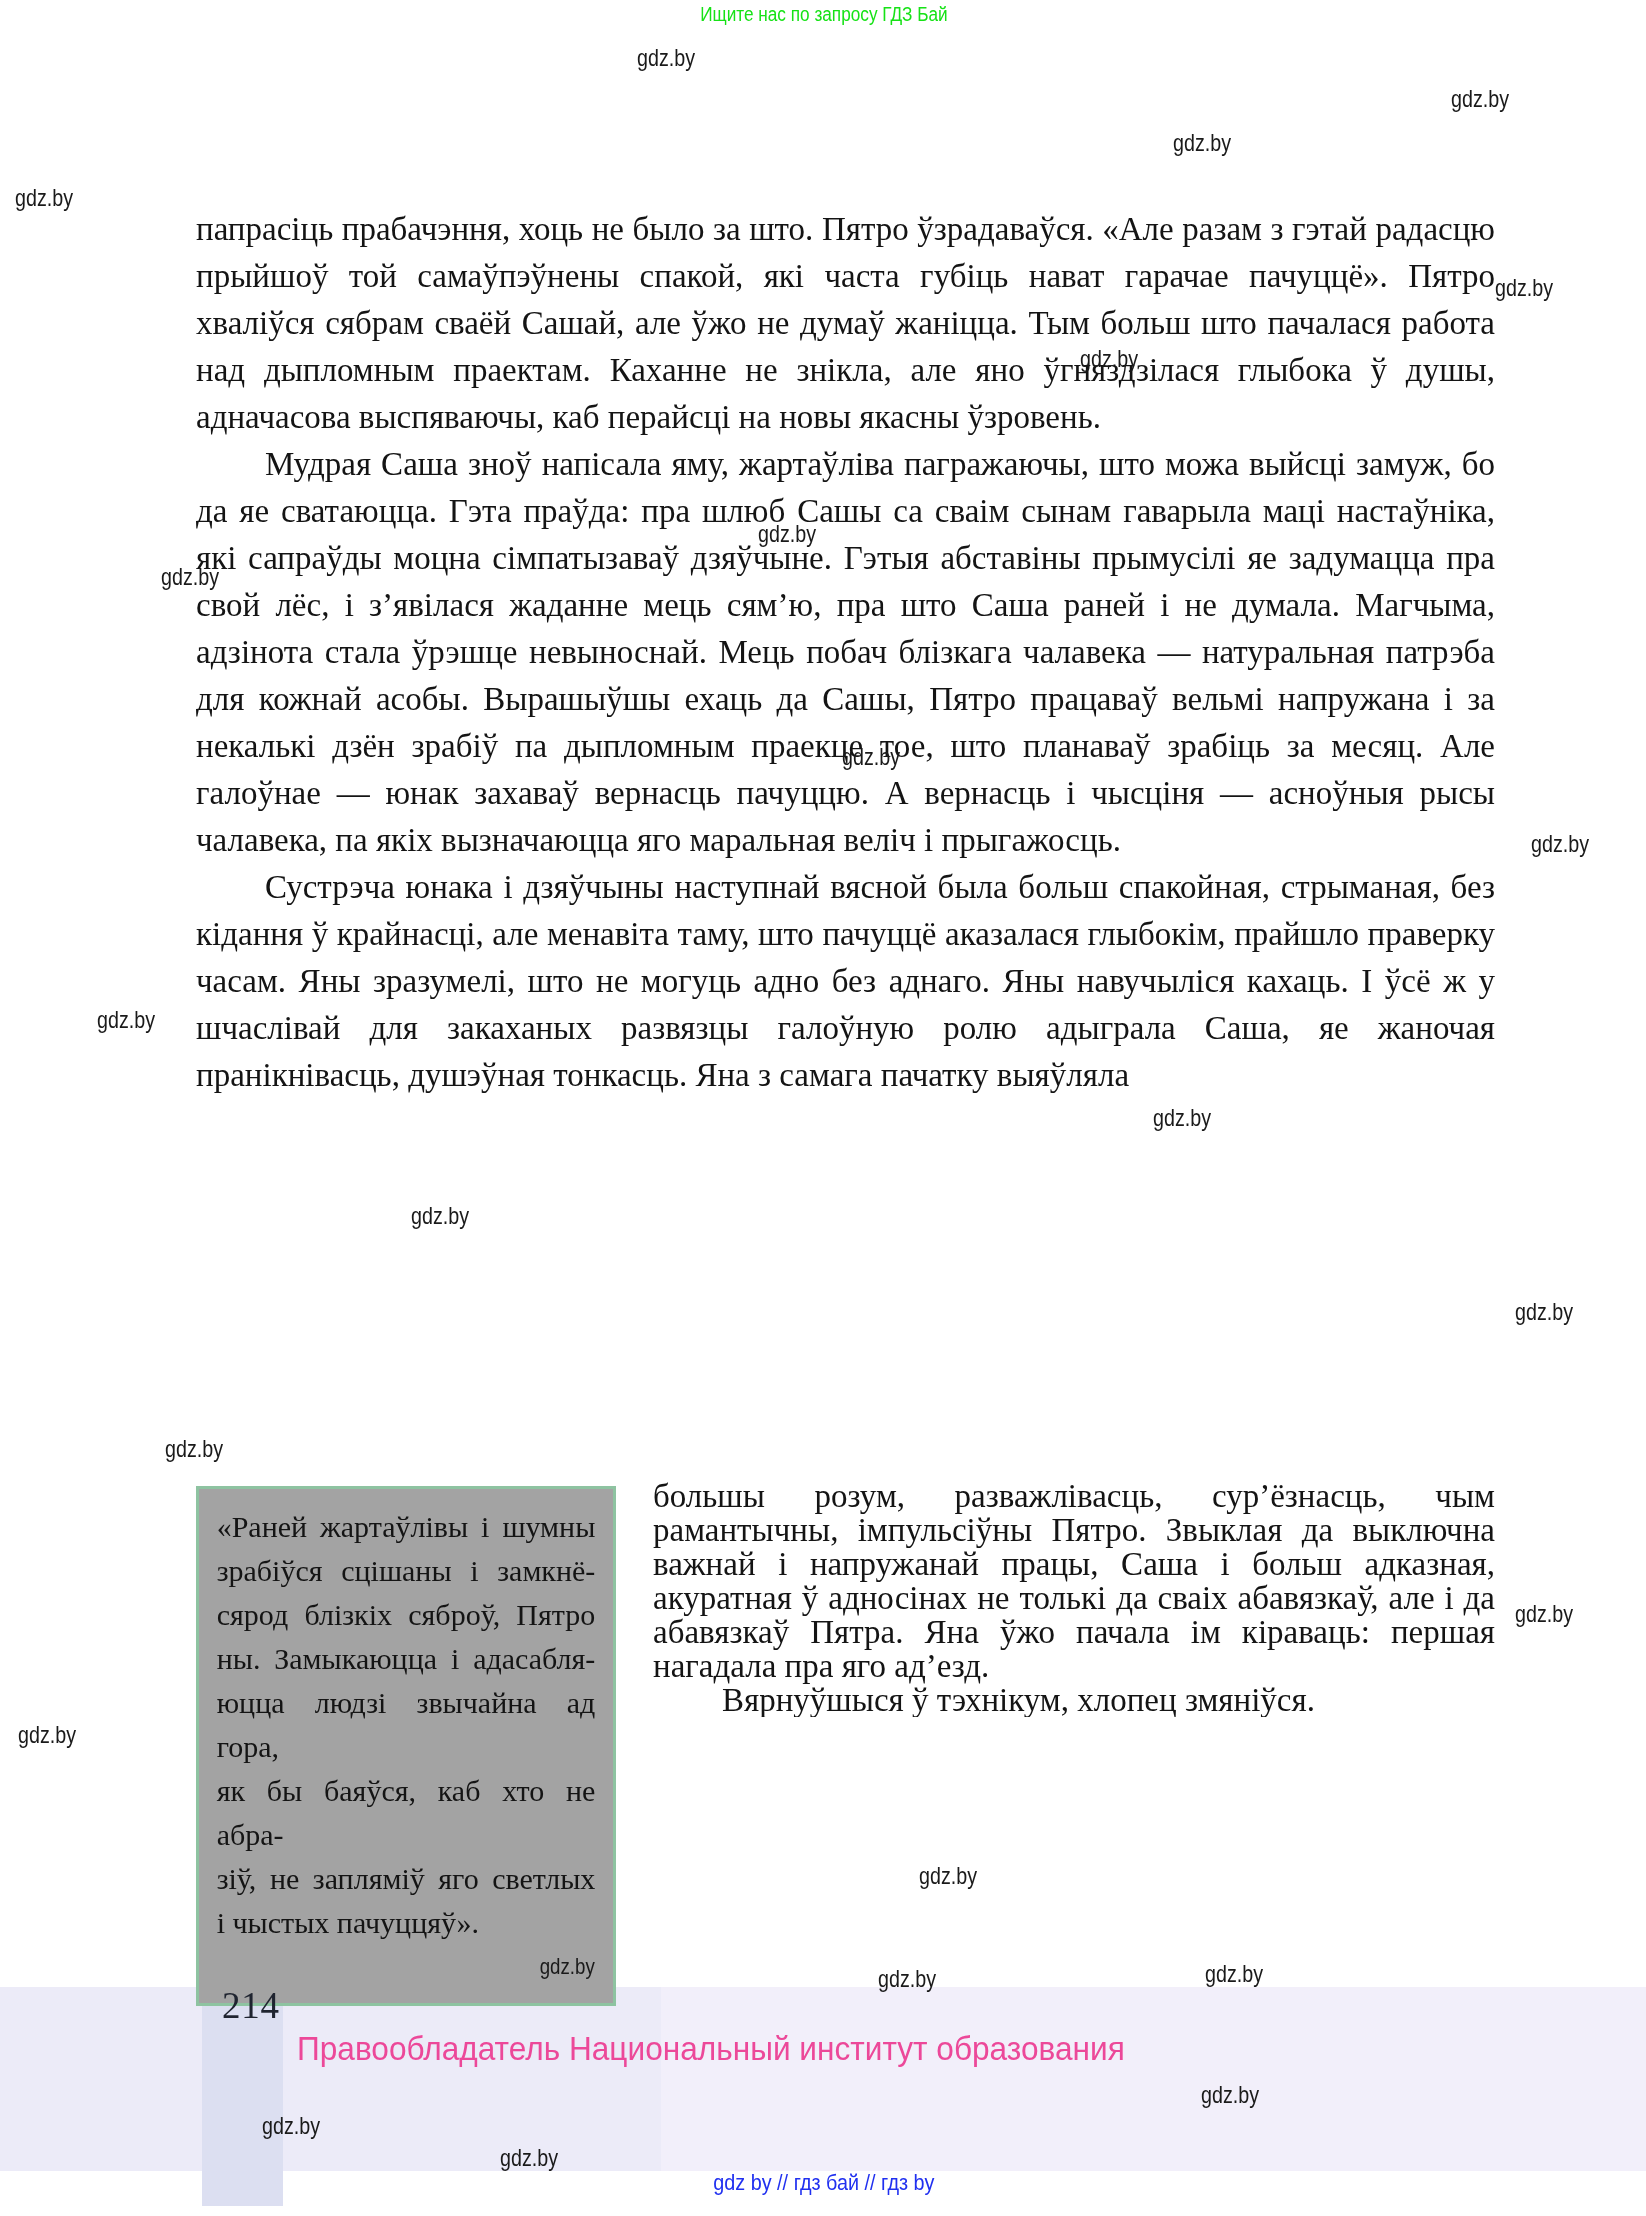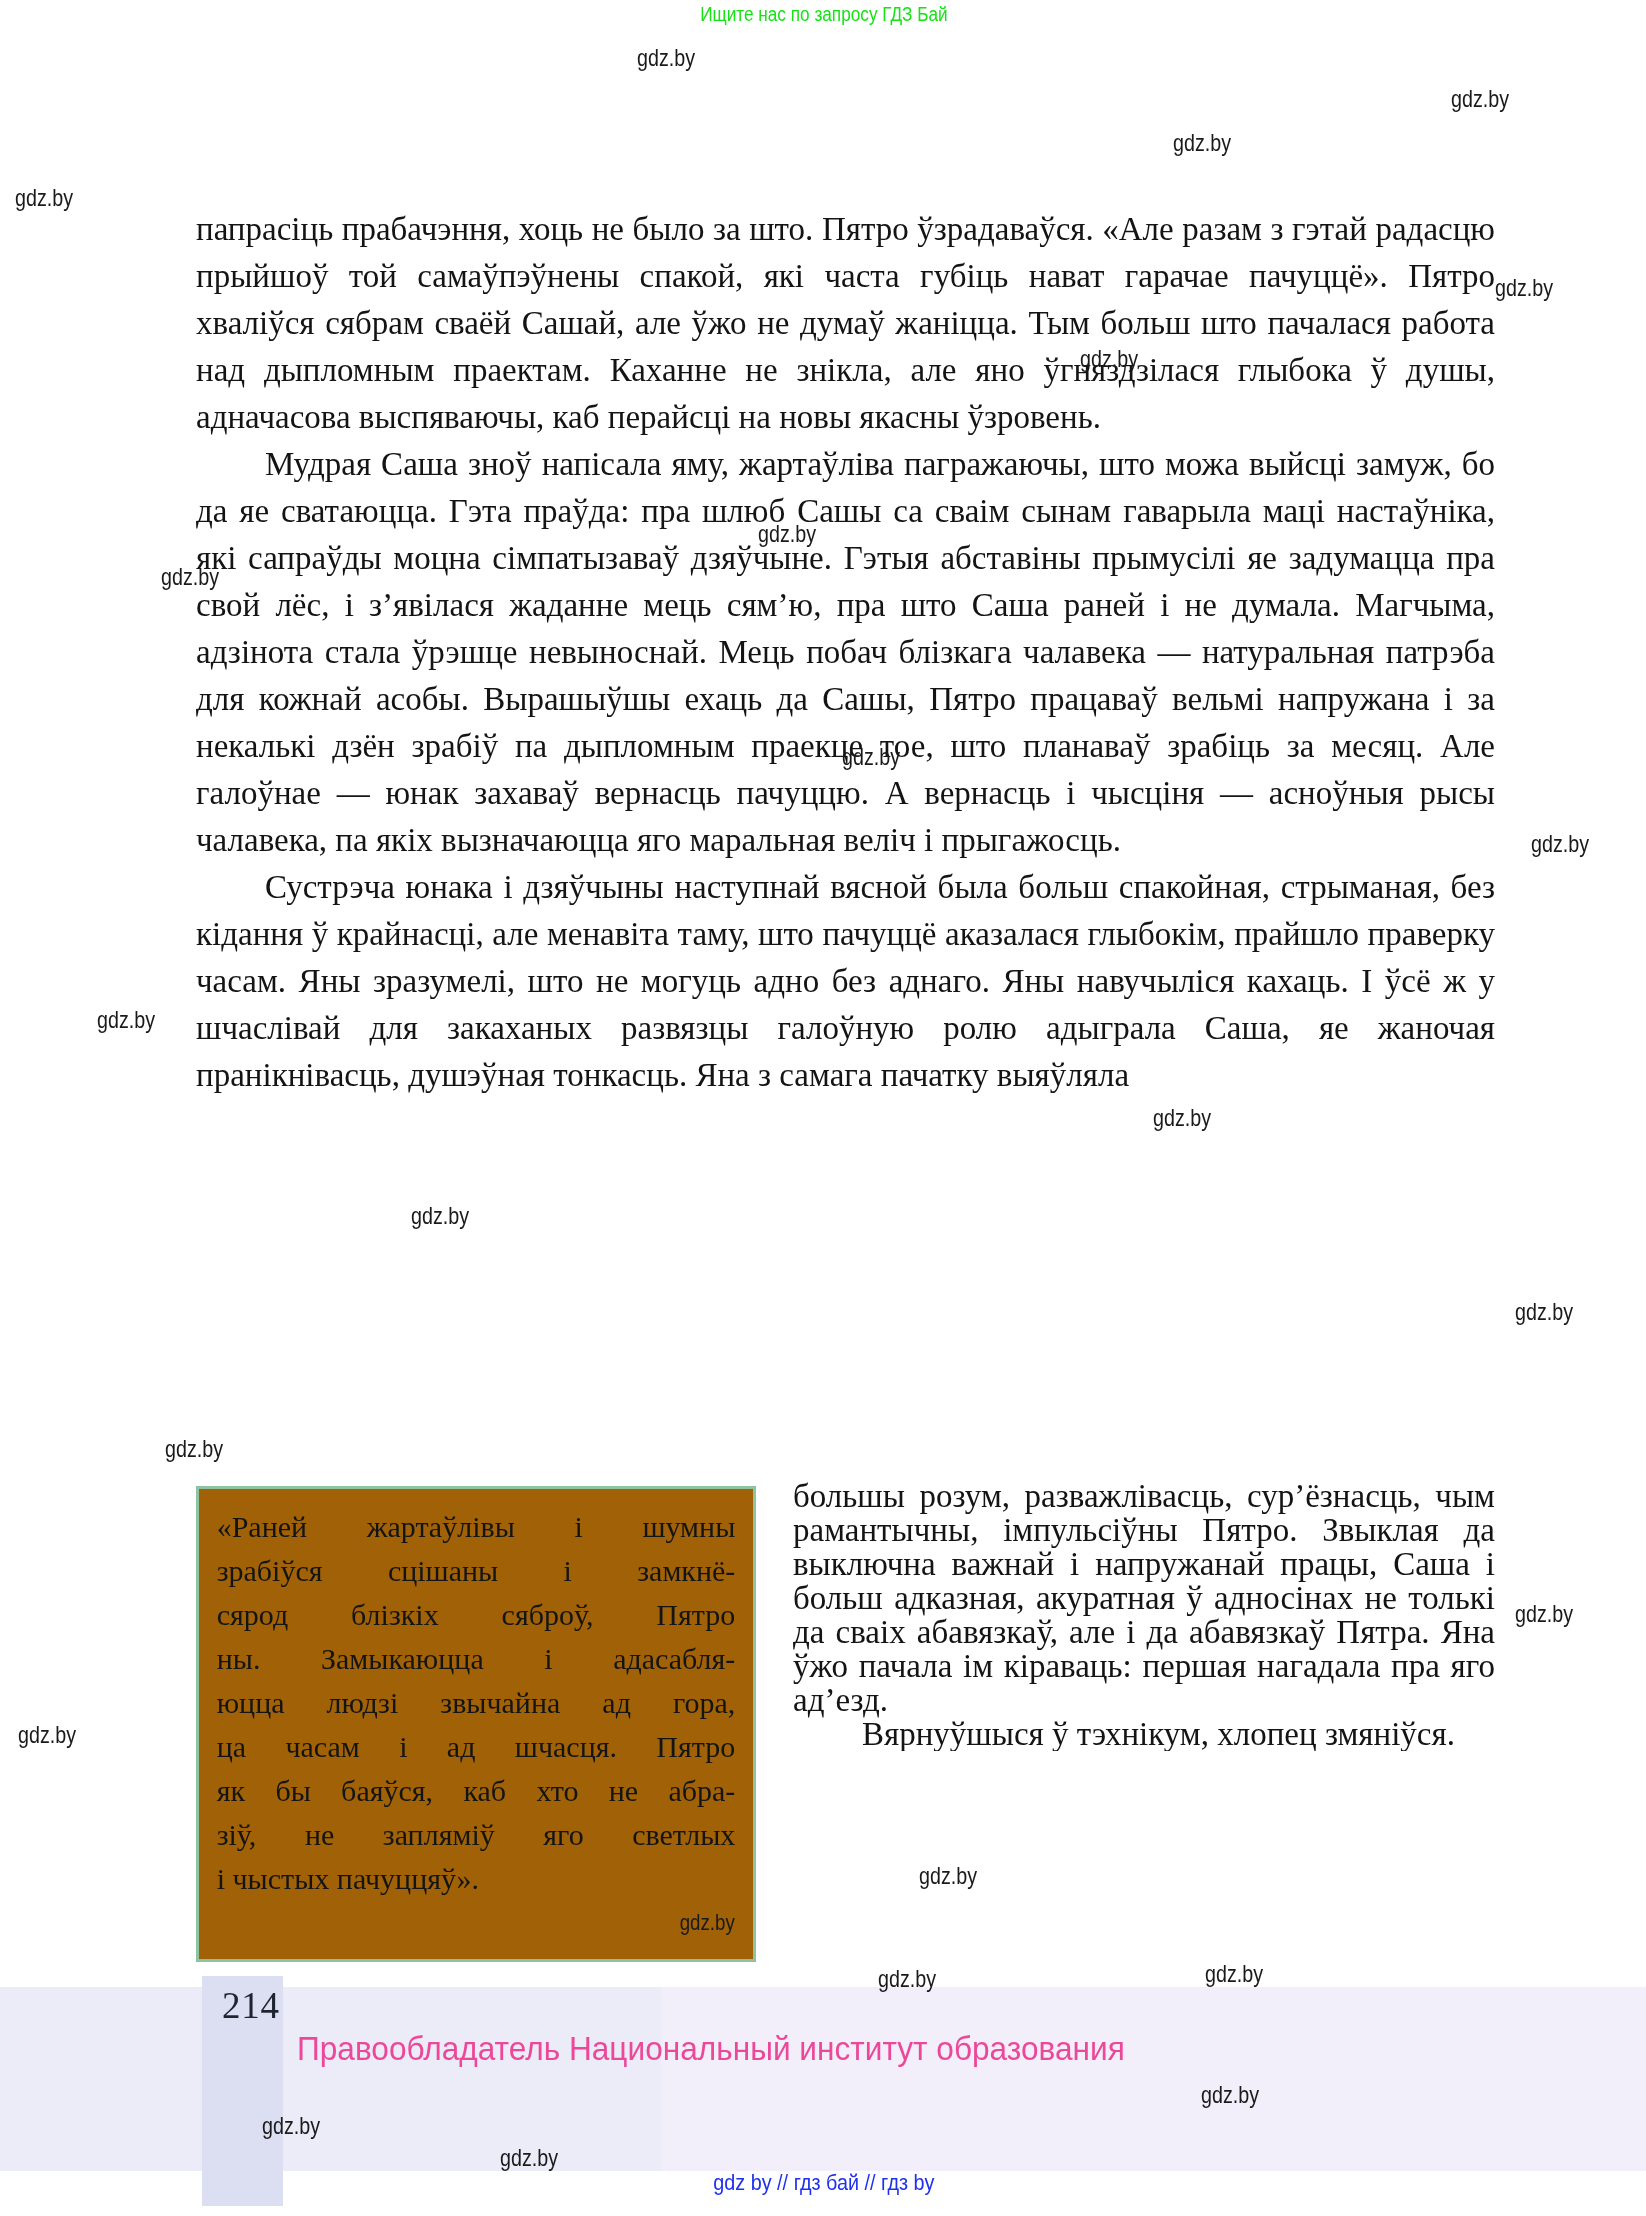--- a/index.html
+++ b/index.html
@@ -133,10 +133,10 @@
   }
   .quote-box {
     float: left;
-    width: 560px;
+    width: 420px;
     box-sizing: border-box;
     border: 3.2px solid #8ec3a1;
-    background: #a16207;
+    background: #a3a3a3;
     padding: 16px 17.7px 14.5px 17.7px;
     margin: 9.7px 37px 8px 0;
     font-size: 30px;

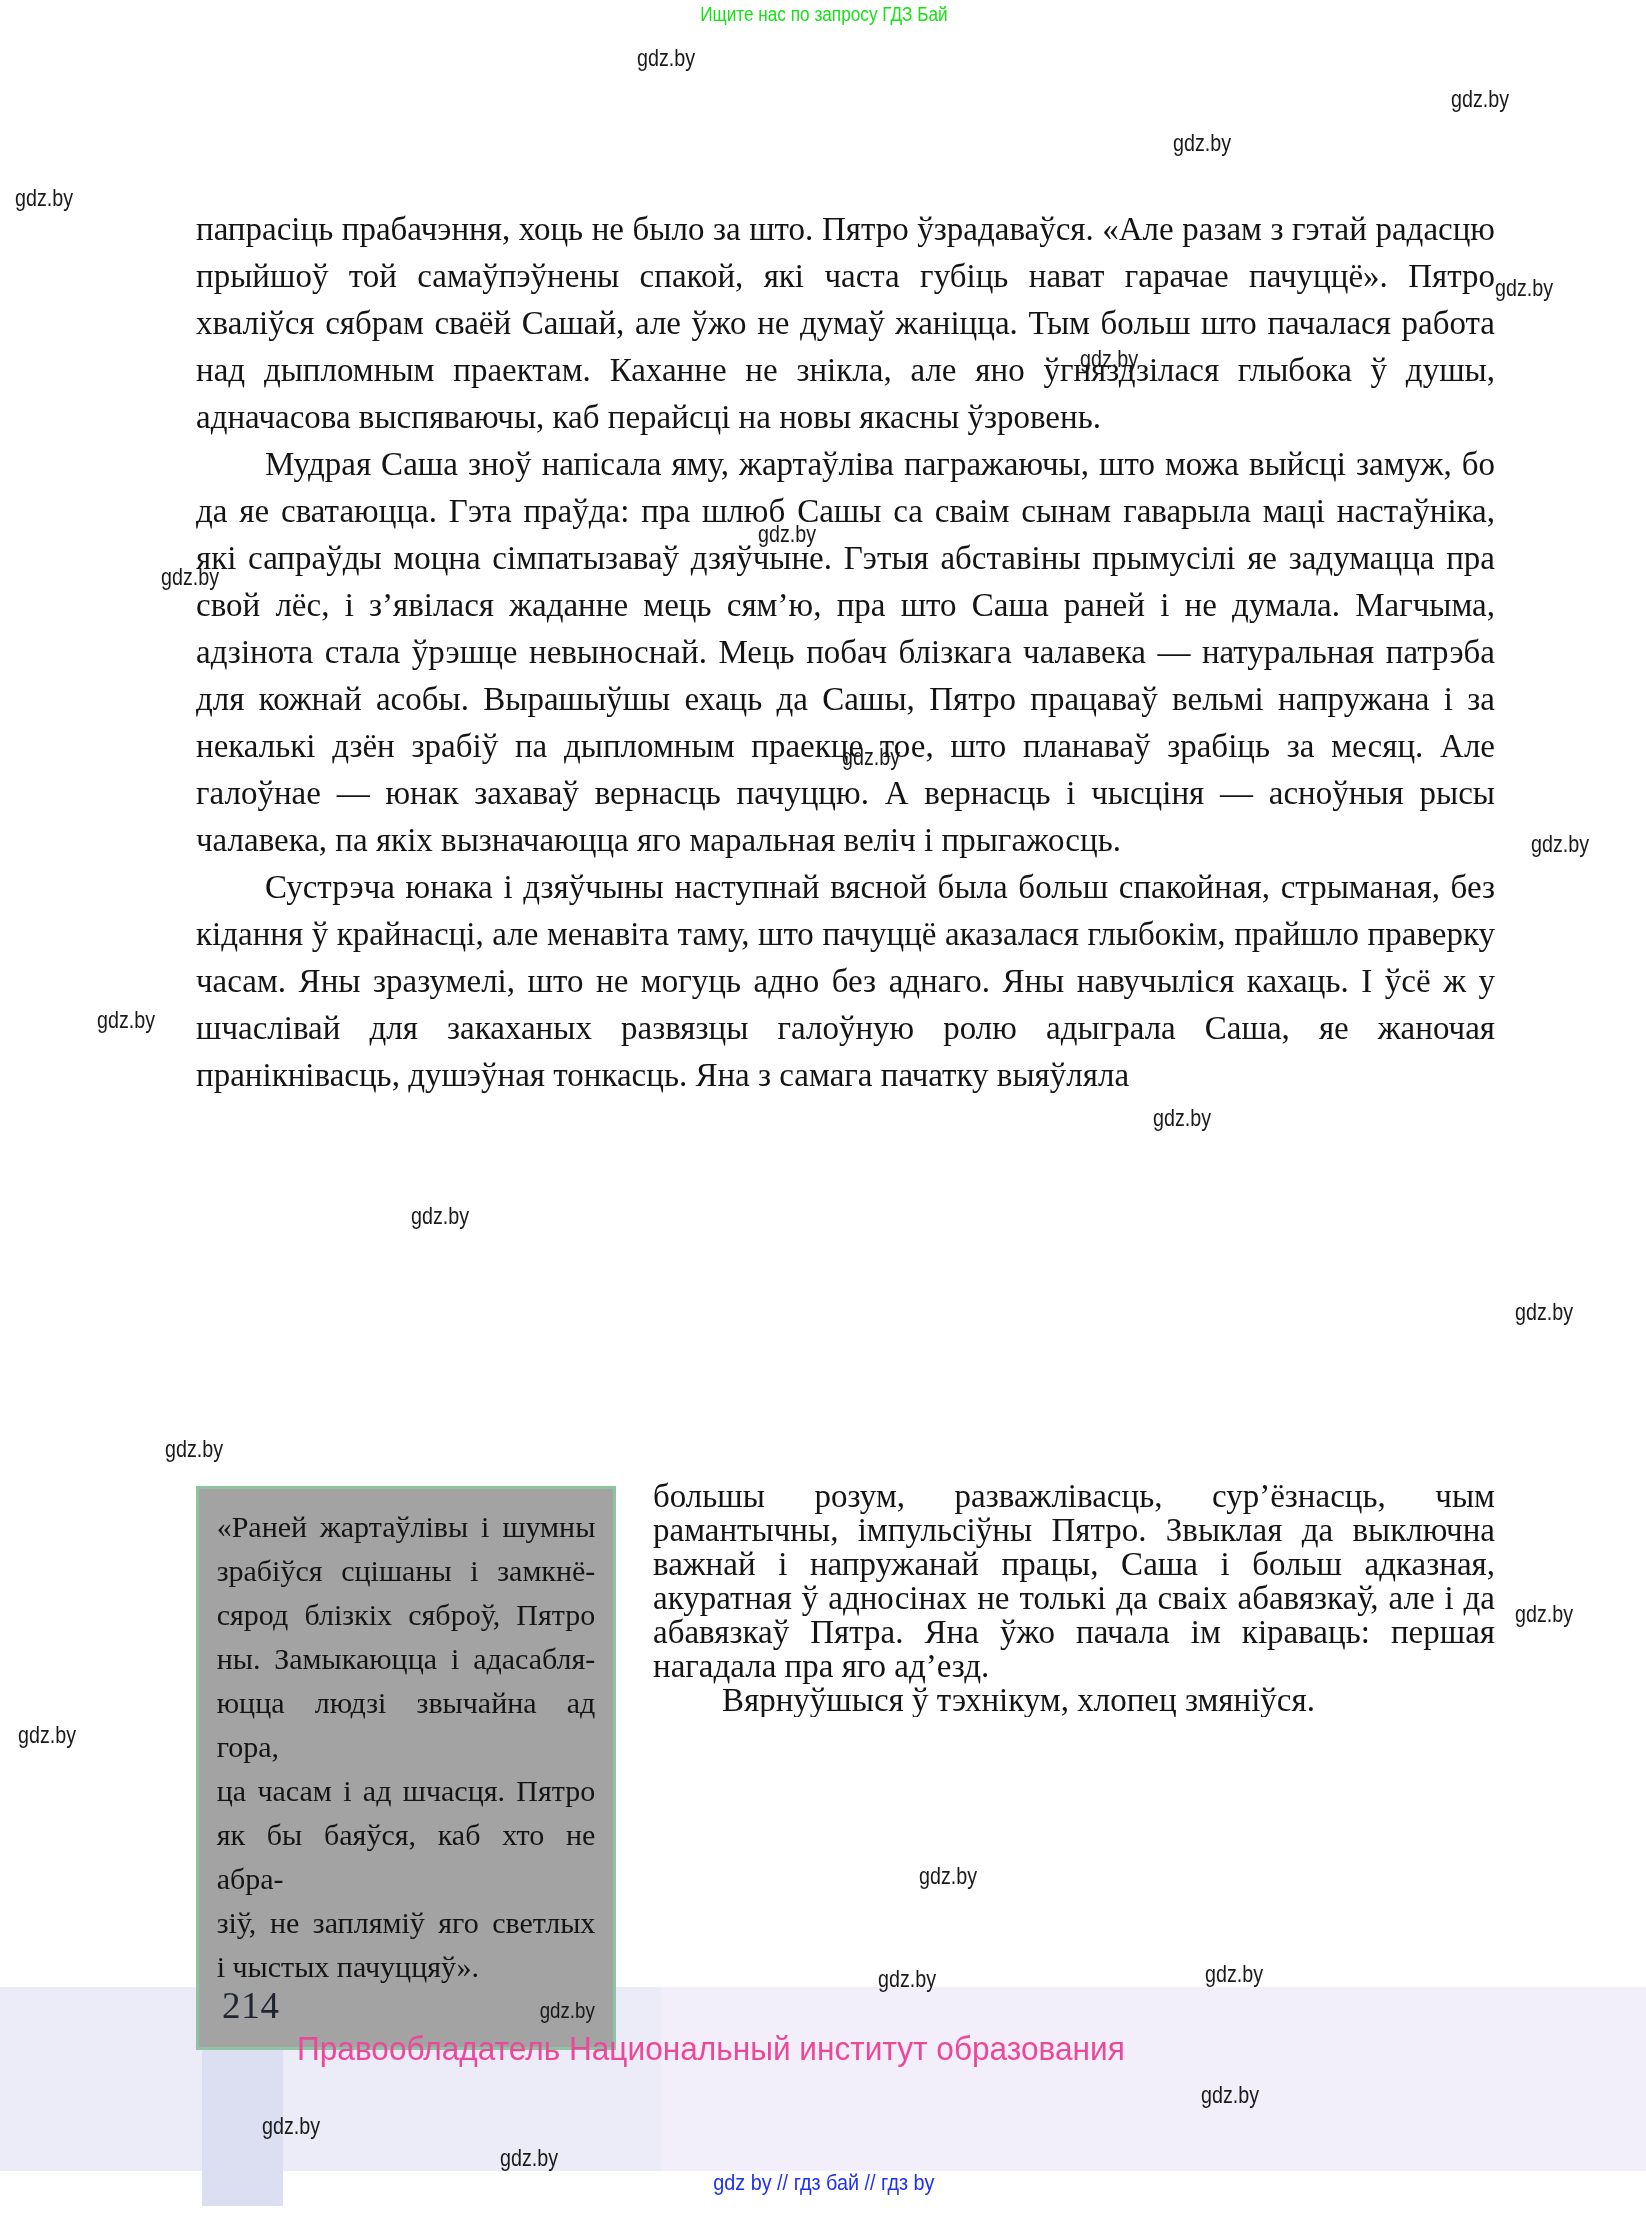--- a/index.html
+++ b/index.html
@@ -194,7 +194,6 @@
       <span class="qline justify">сярод блізкіх сяброў, Пятро</span>
       <span class="qline justify">ны. Замыкаюцца і адасабля-</span>
       <span class="qline justify">юцца людзі звычайна ад гора,</span>
-      <span class="qline justify">ца часам і ад шчасця. Пятро</span>
       <span class="qline justify">як бы баяўся, каб хто не абра-</span>
       <span class="qline justify">зіў, не заплямiў яго светлых</span>
       <span class="qline">і чыстых пачуццяў».</span>

